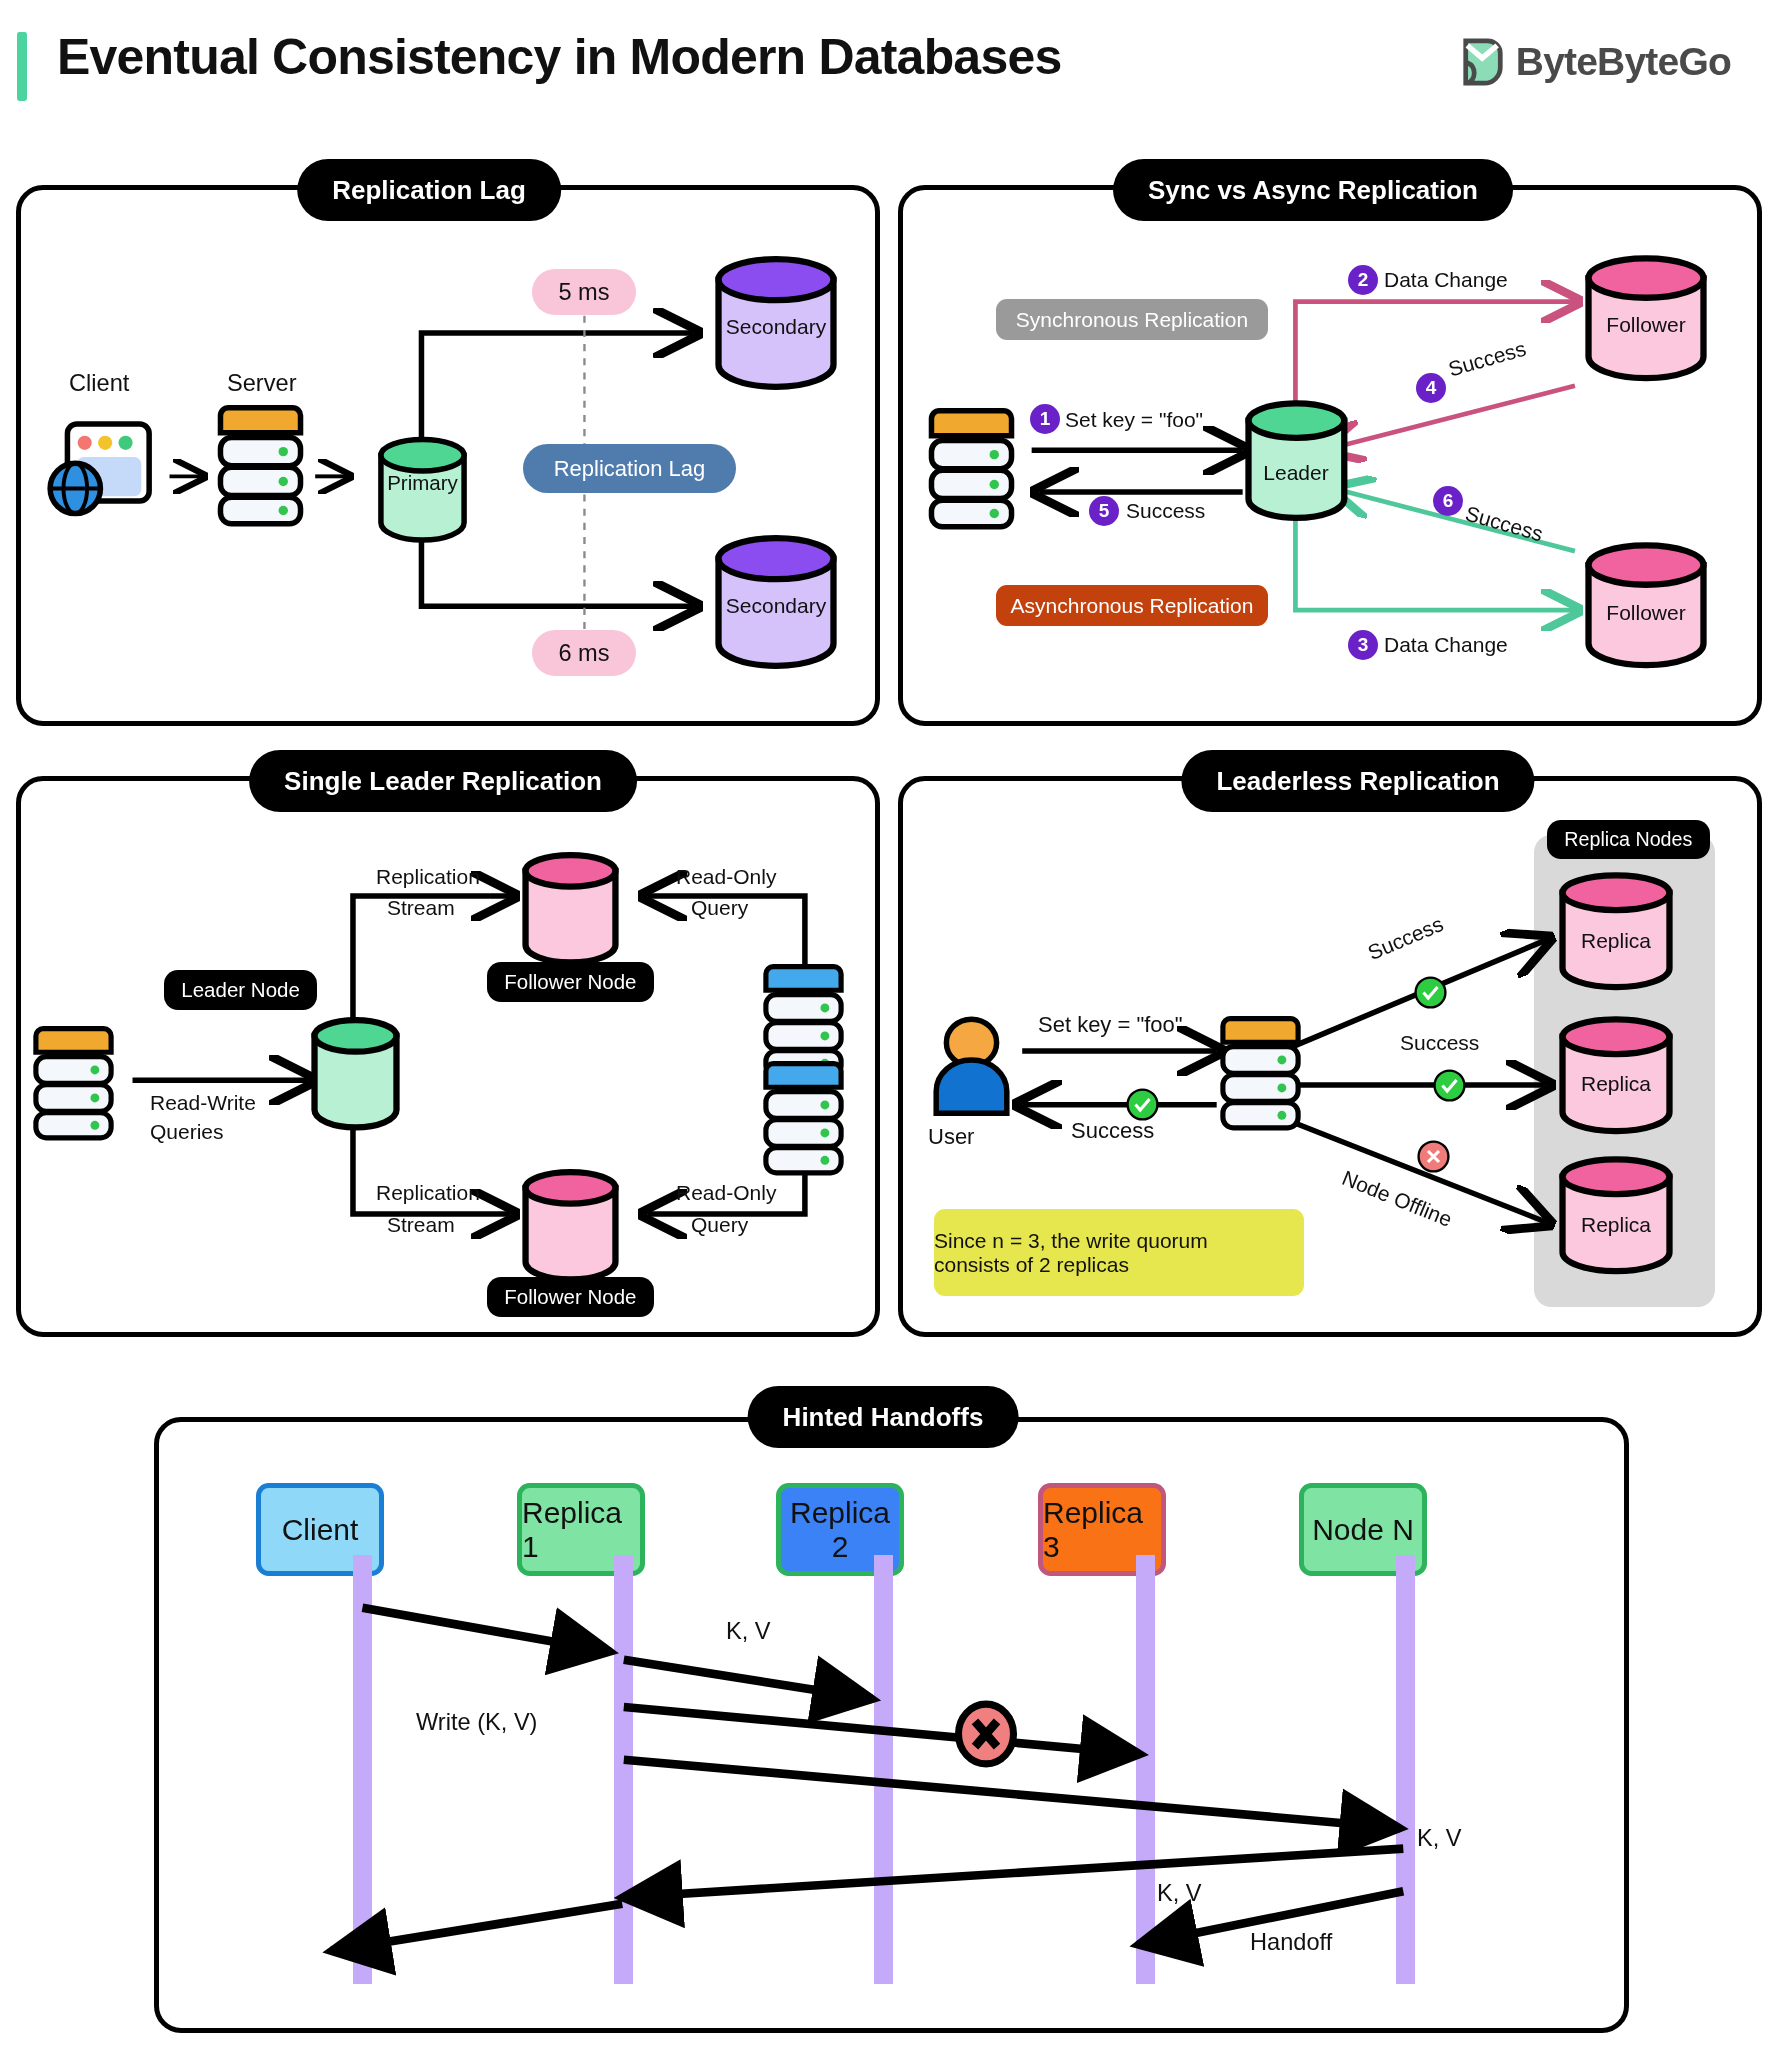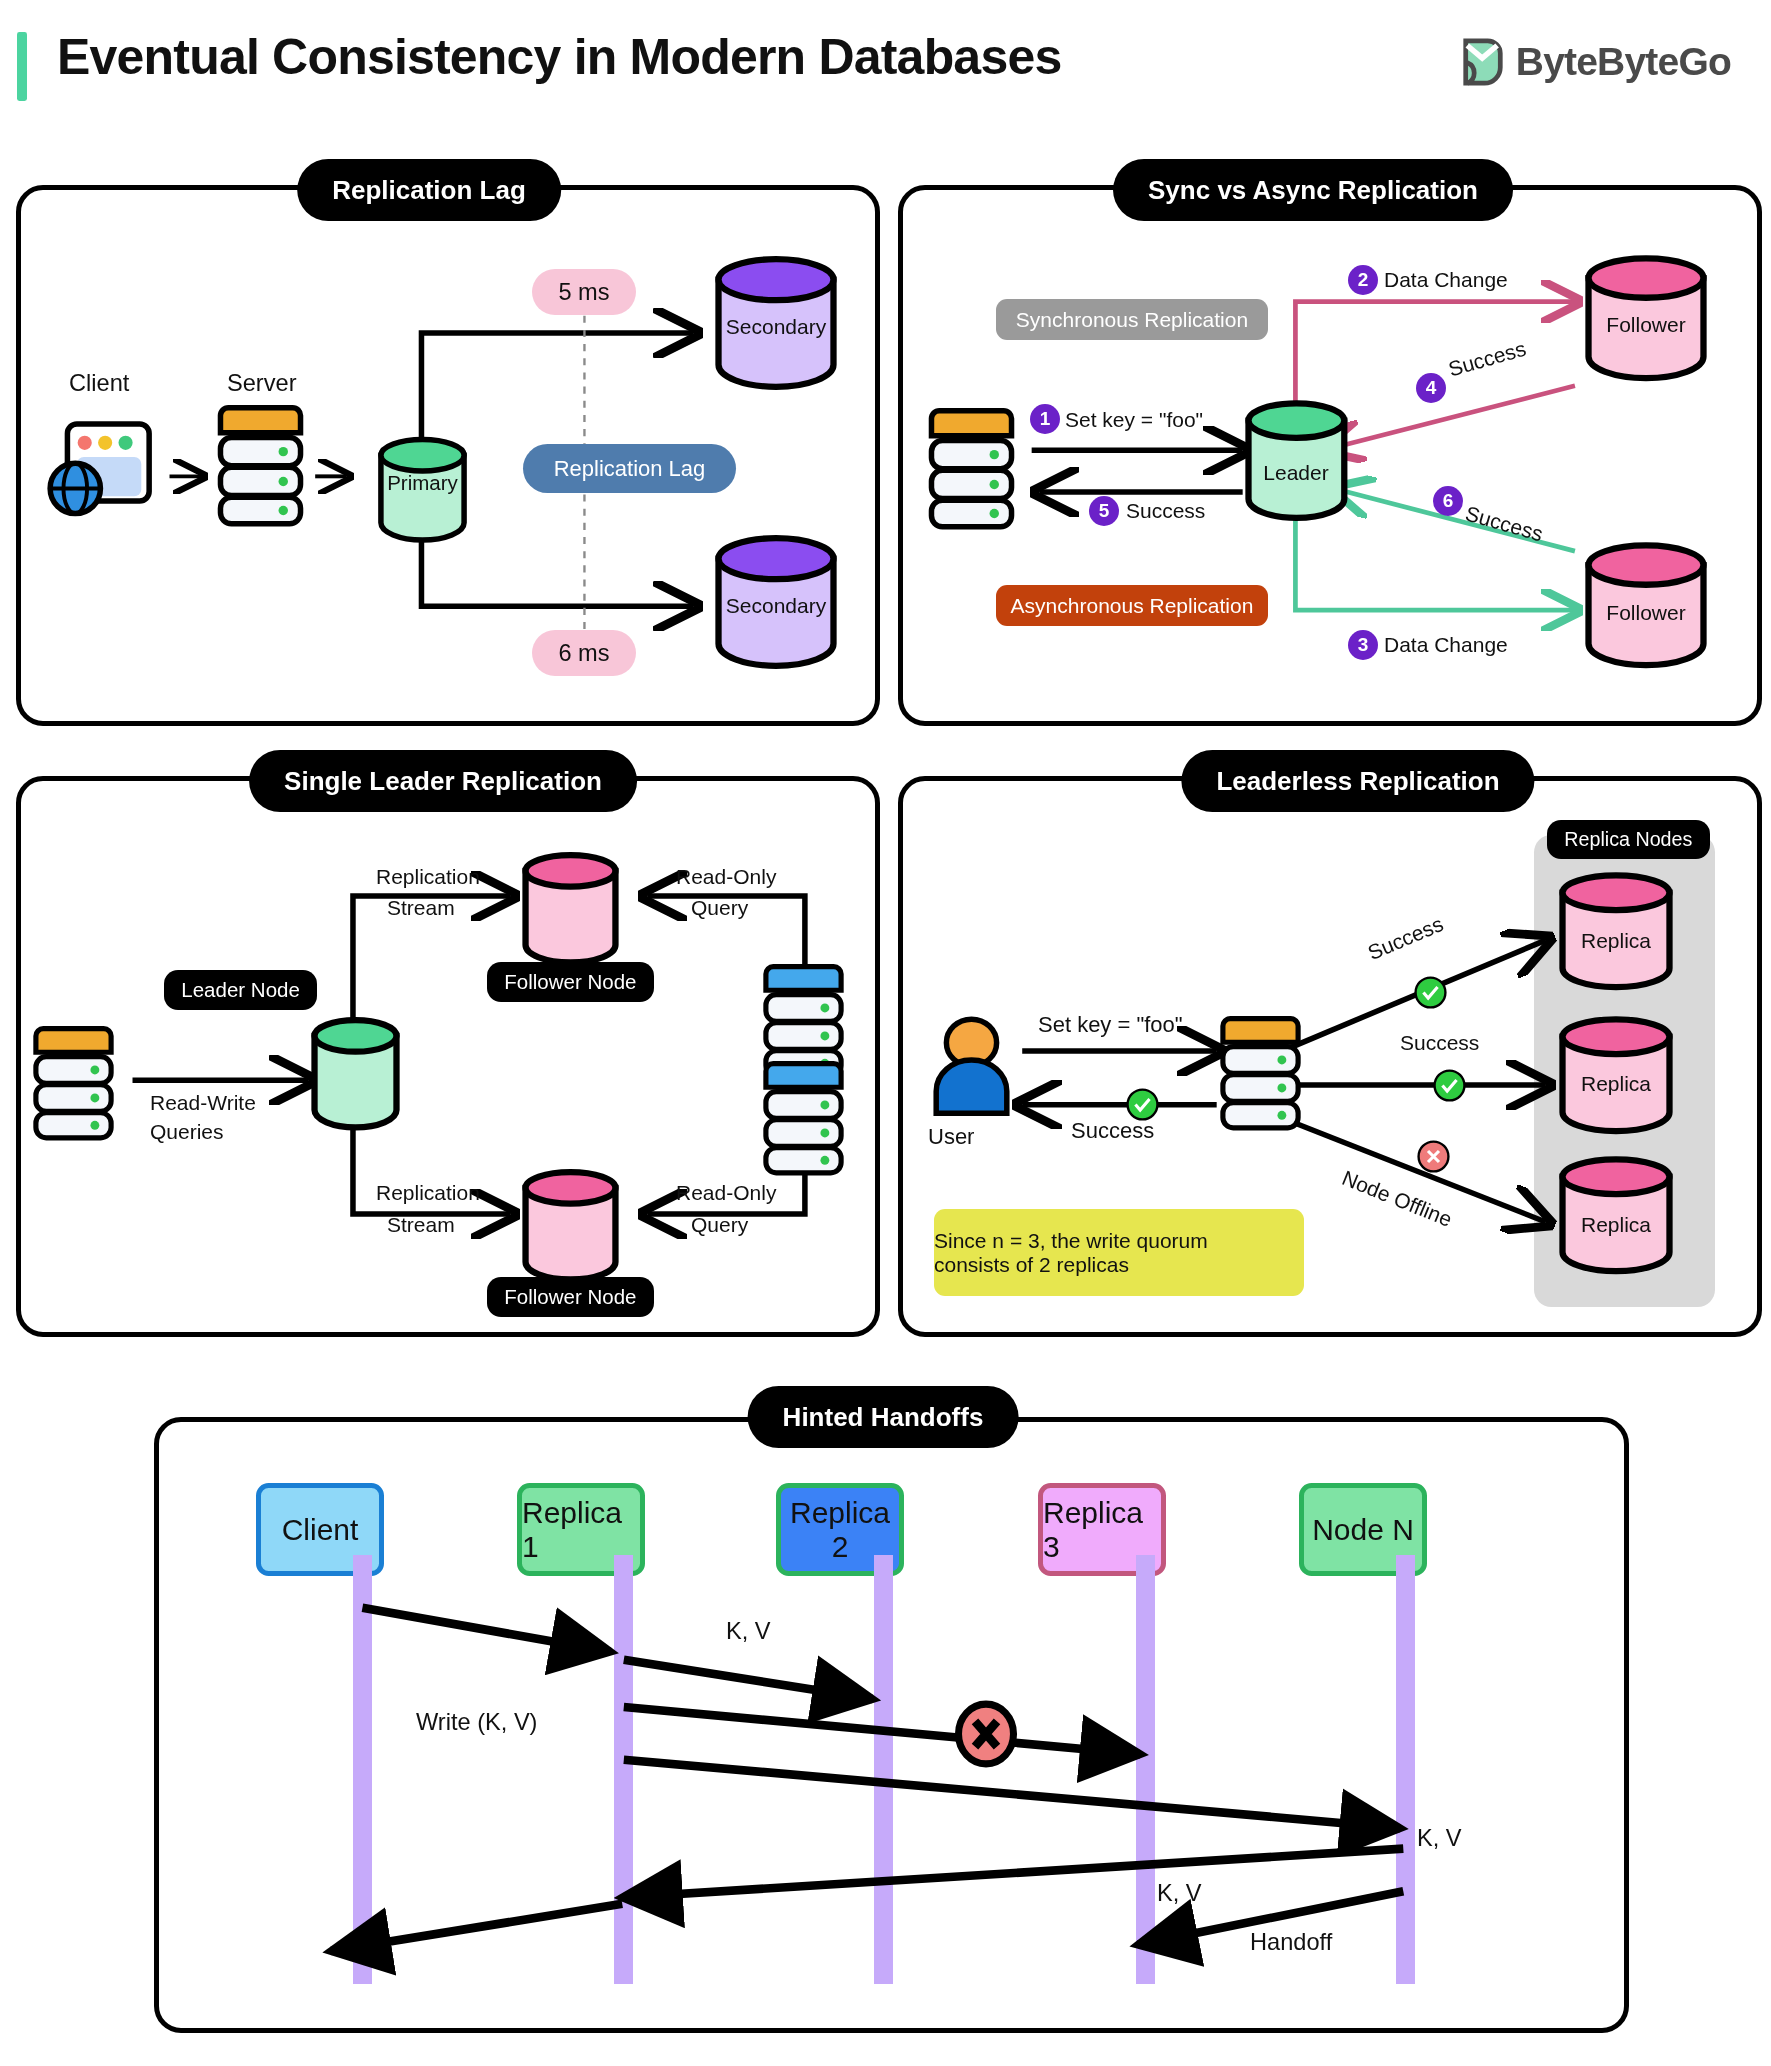--- a/index.html
+++ b/index.html
@@ -415,7 +415,7 @@
   <div class="seqbox" style="left:776px;top:1483px;width:118px;height:83px;background:#3b82f6;border:5.5px solid #2cb35c;text-align:center;">
     <span>Replica 2</span>
   </div>
-  <div class="seqbox" style="left:1038px;top:1483px;width:118px;height:83px;background:#f0abfc;border:5.5px solid #c2577e;">
+  <div class="seqbox" style="left:1038px;top:1483px;width:118px;height:83px;background:#f97316;border:5.5px solid #c2577e;">
     <span>Replica 3</span>
   </div>
   <div class="seqbox" style="left:1299px;top:1483px;width:118px;height:83px;background:#7fe3a4;border:5.5px solid #2cb35c;">

